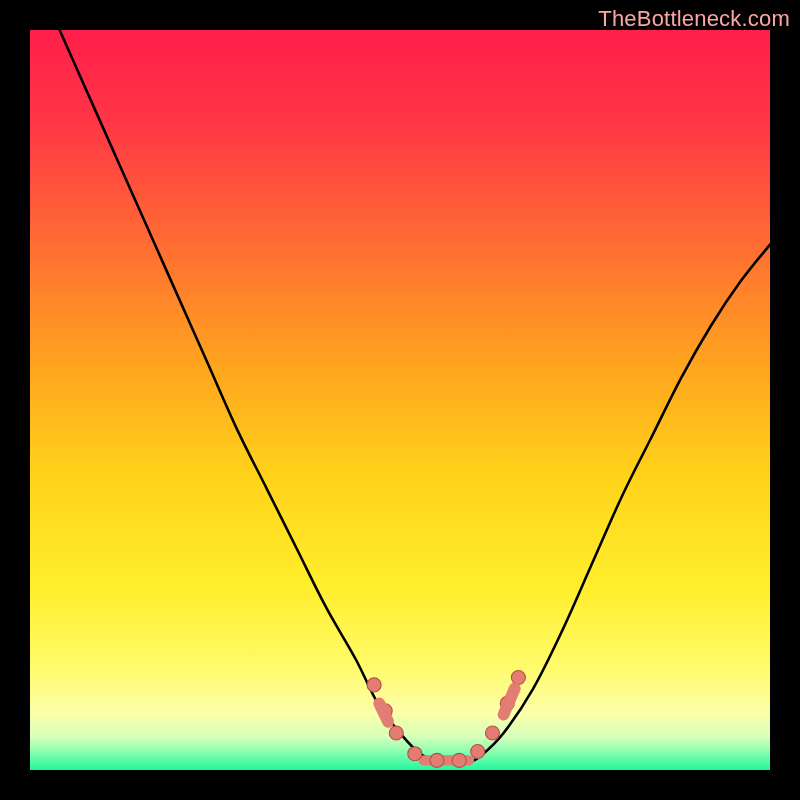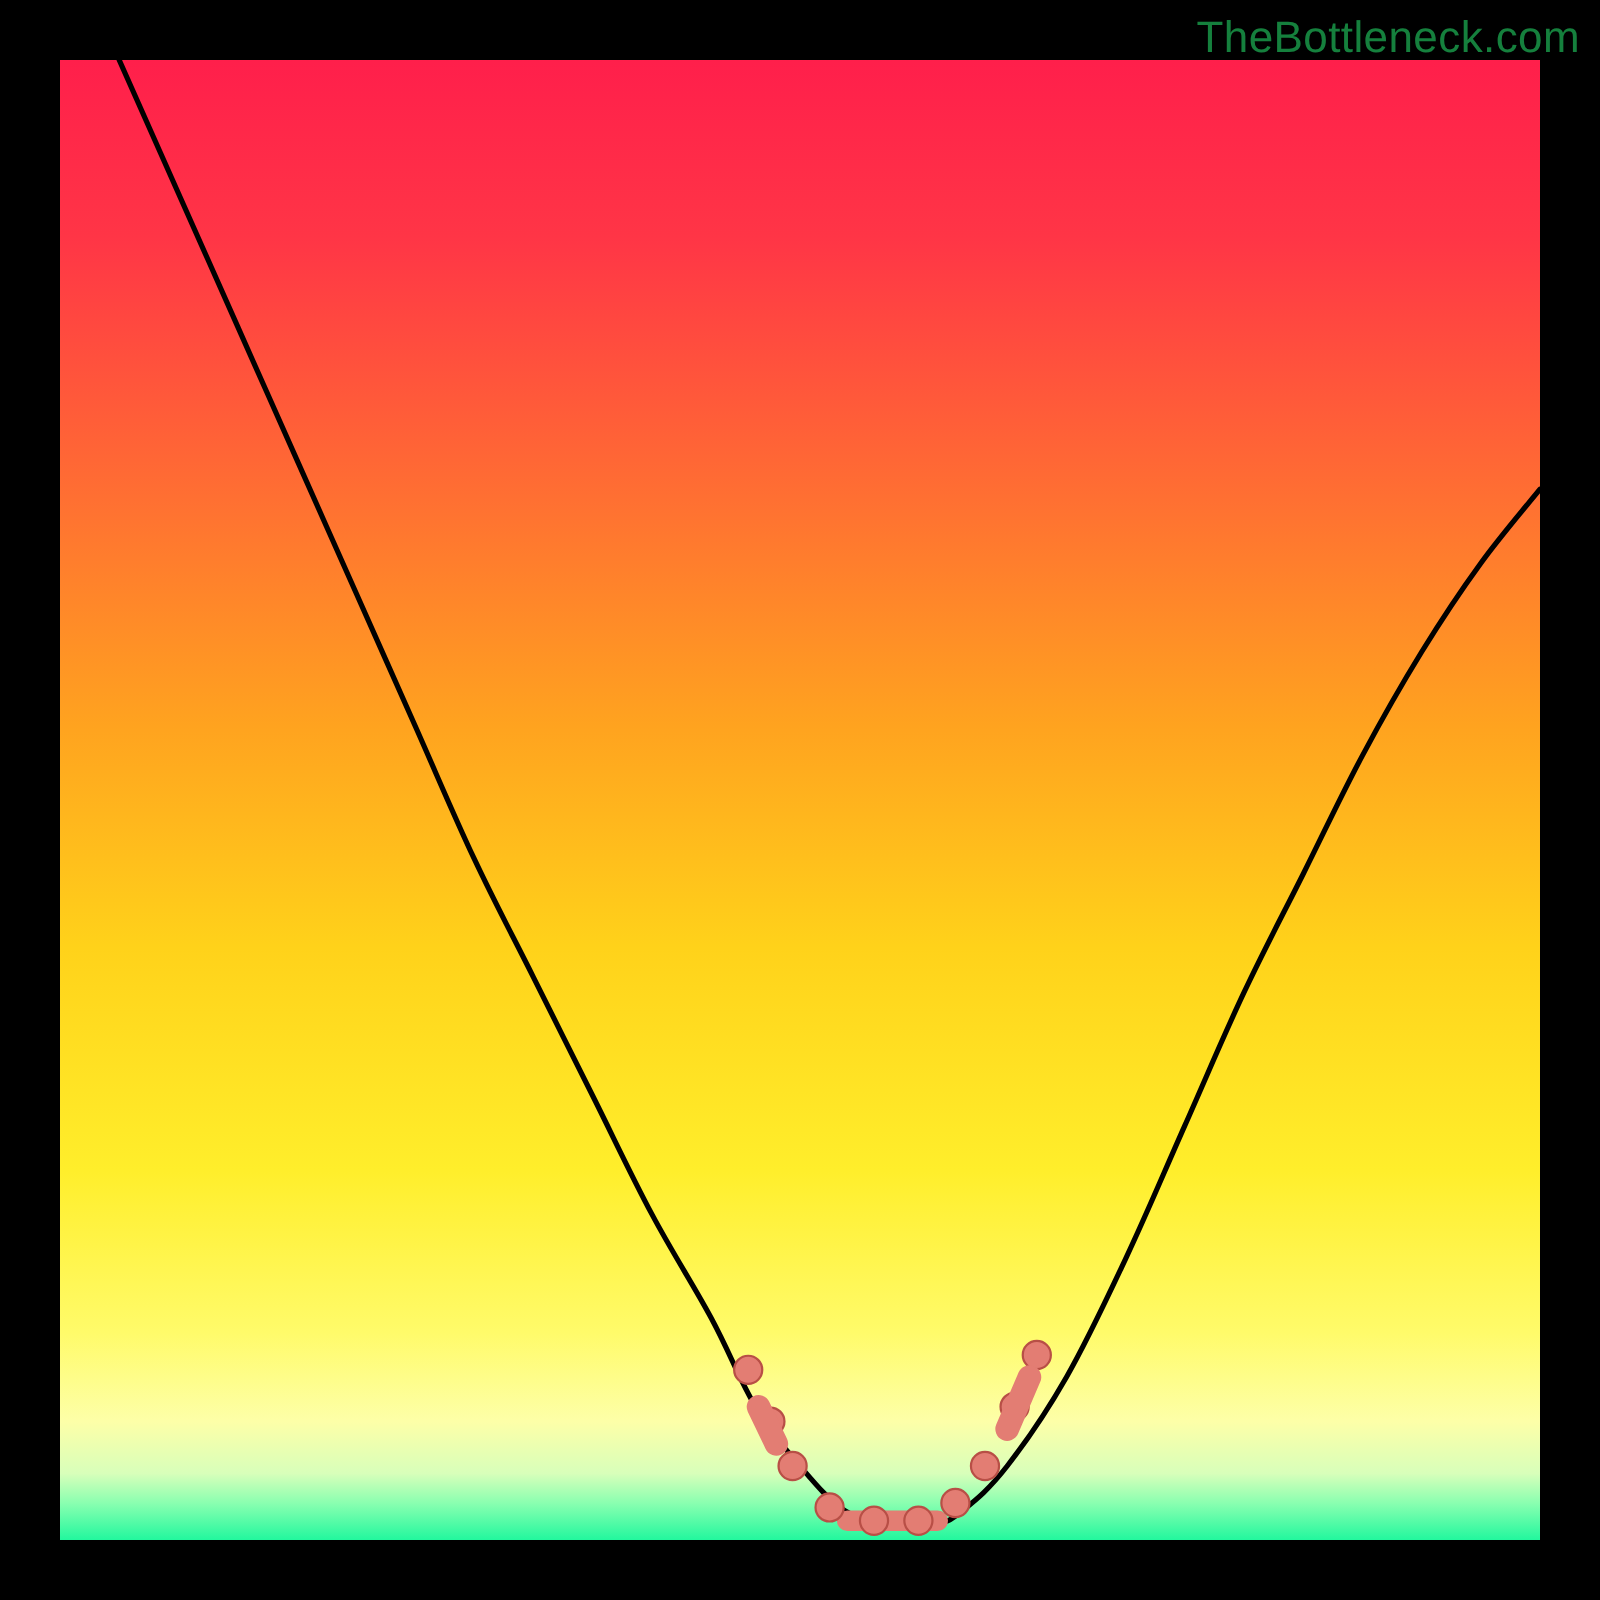--- a/index.html
+++ b/index.html
@@ -42,7 +42,7 @@
     position: absolute;
     top: 6px;
     right: 10px;
-    color: #15803d;
+    color: #fca5a5;
     font-size: 22px;
     font-weight: 500;
     letter-spacing: 0.2px;

